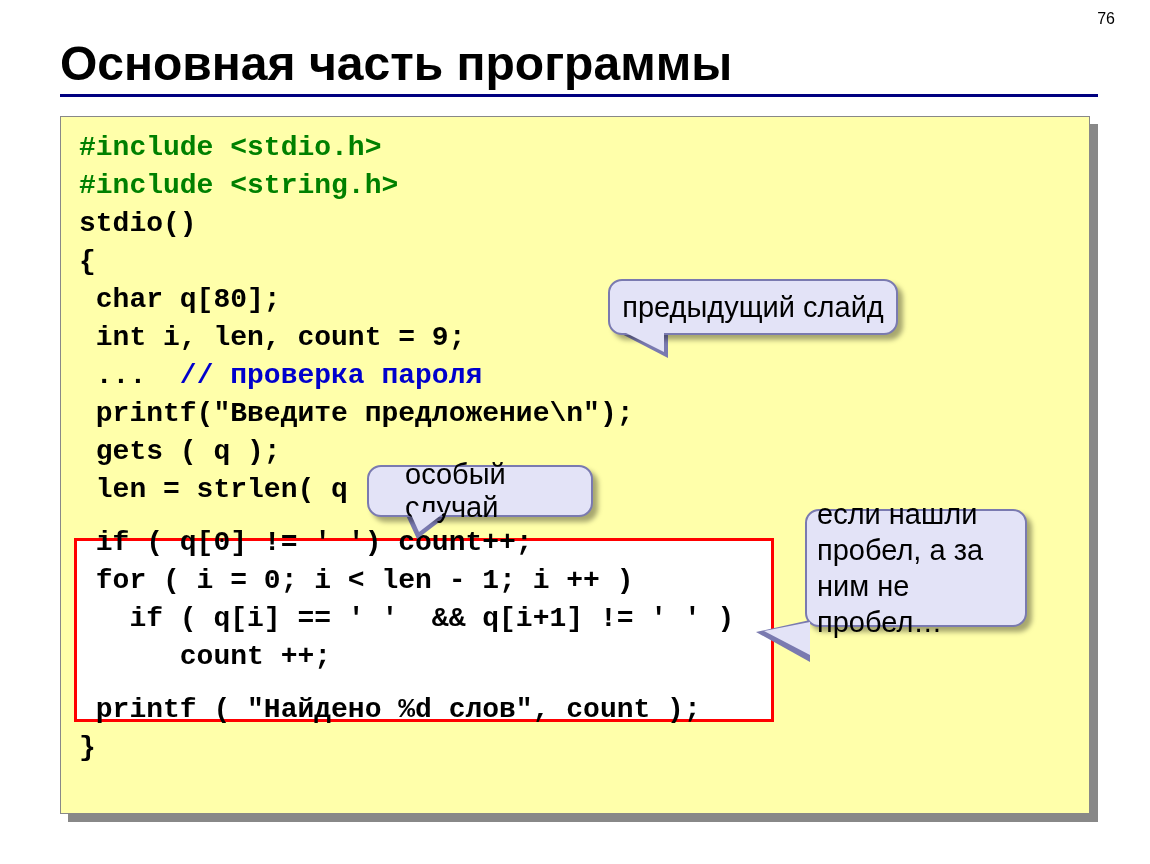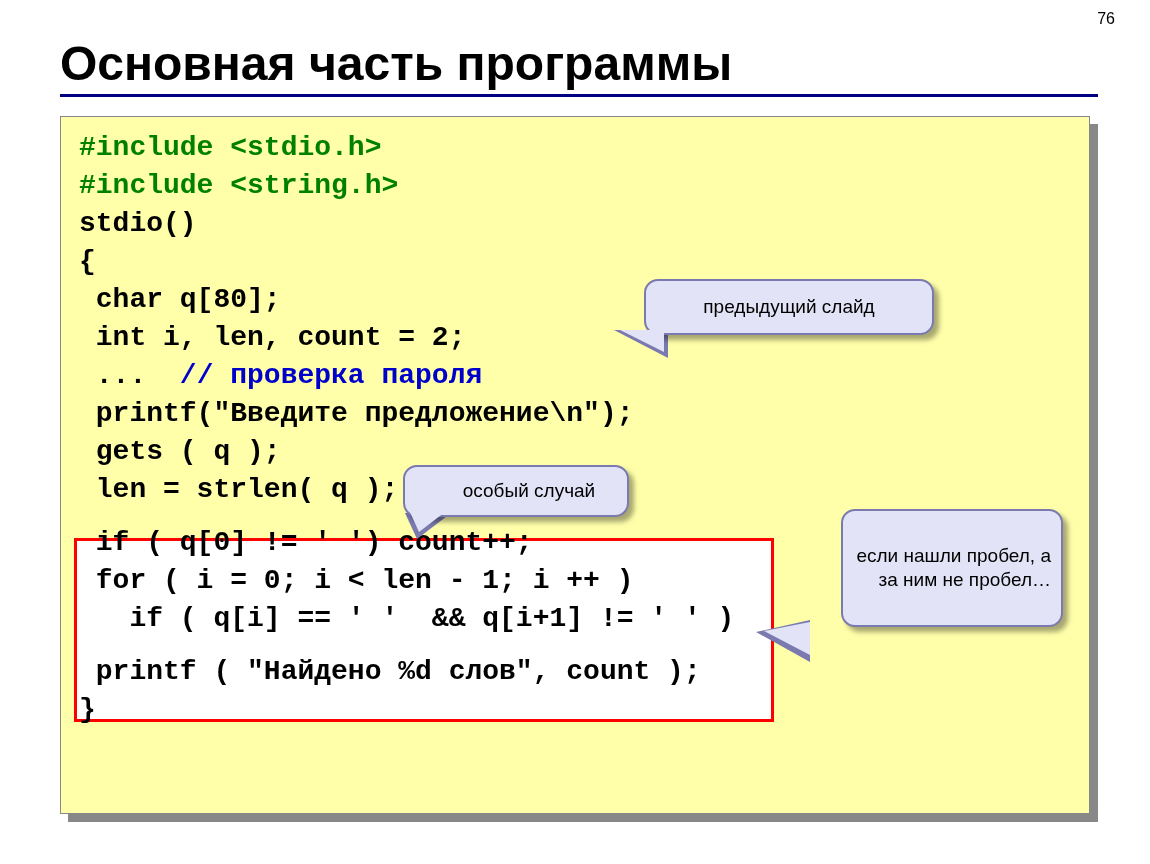--- a/index.html
+++ b/index.html
@@ -90,17 +90,16 @@
     border: 2px solid #7a7ab0;
     border-radius: 14px;
     font-family: Arial, Helvetica, sans-serif;
-    font-size: 19px;
+    font-size: 29px;
     font-weight: normal;
     color: #000;
-    text-align: right;
+    text-align: left;
     display: flex;
     align-items: center;
     justify-content: center;
     z-index: 5;
     box-shadow: 5px 5px 5px rgba(0,0,0,0.35);
     padding: 6px 10px;
-    margin-left: 36px;
   }
   .c1 { top: 279px; left: 608px; width: 290px; height: 56px; }
   .c2 { top: 465px; left: 367px; width: 226px; height: 52px; padding-left: 36px; }

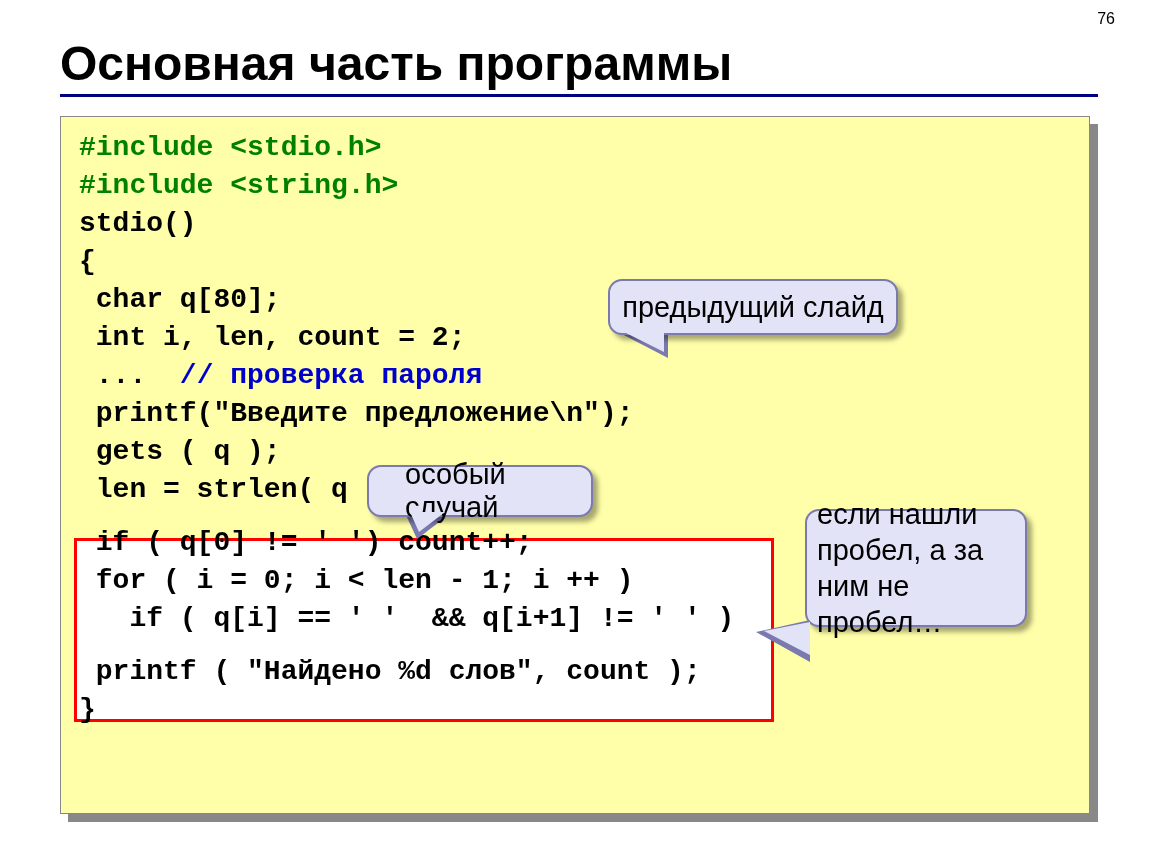--- a/index.html
+++ b/index.html
@@ -167,7 +167,7 @@
     <div>stdio()</div>
     <div>{</div>
     <div> char q[80];</div>
-    <div> int i, len, count = 2;</div>
+    <div> int i, len, count = 9;</div>
     <div><span> ...  </span><span class="blue">// проверка пароля</span></div>
     <div> printf("Введите предложение\n");</div>
     <div> gets ( q );</div>

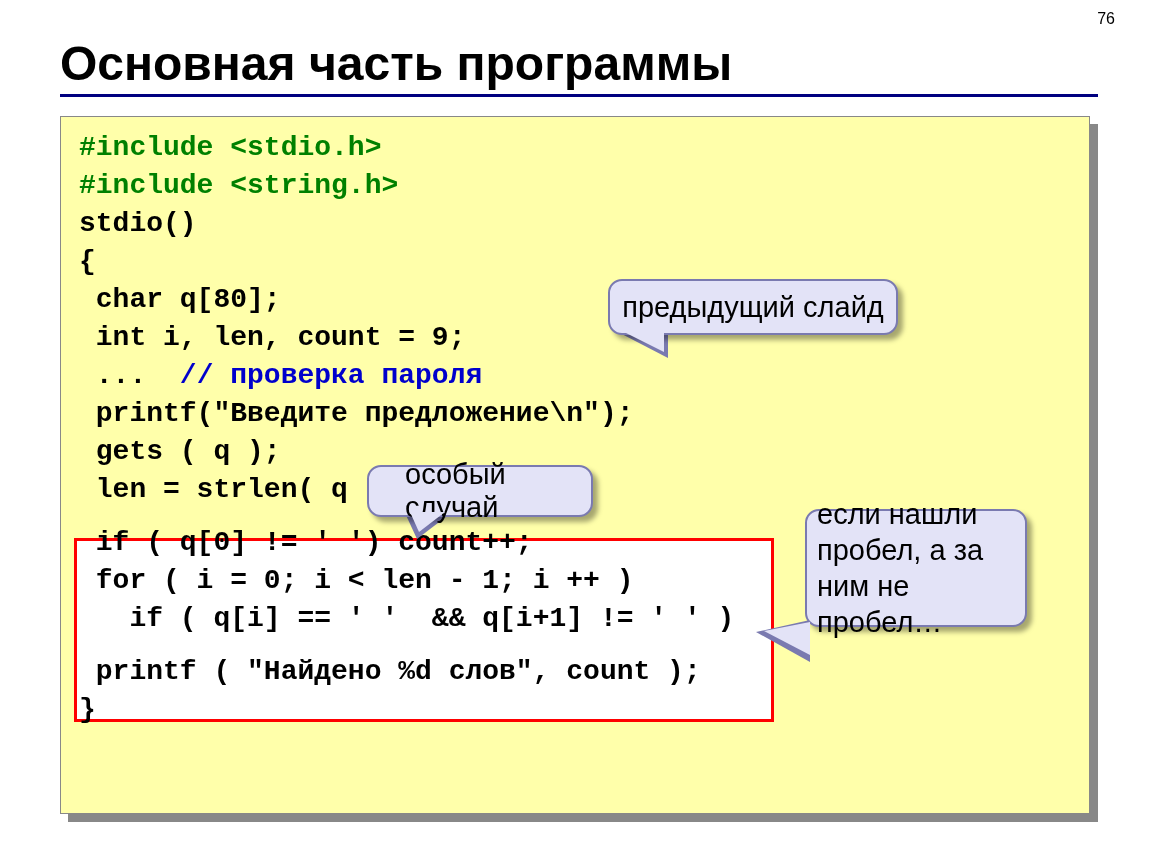--- a/index.html
+++ b/index.html
@@ -176,6 +176,7 @@
     <div> if ( q[0] != ' ') count++;</div>
     <div> for ( i = 0; i &lt; len - 1; i ++ )</div>
     <div>   if ( q[i] == ' '  &amp;&amp; q[i+1] != ' ' )</div>
+    <div>      count ++;</div>
     <div style="height:15px"></div>
     <div> printf ( "Найдено %d слов", count );</div>
     <div>}</div>

